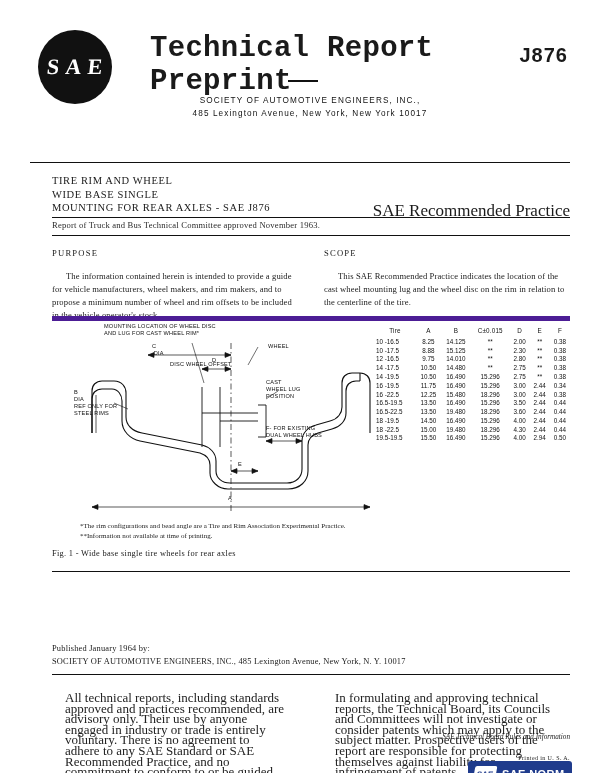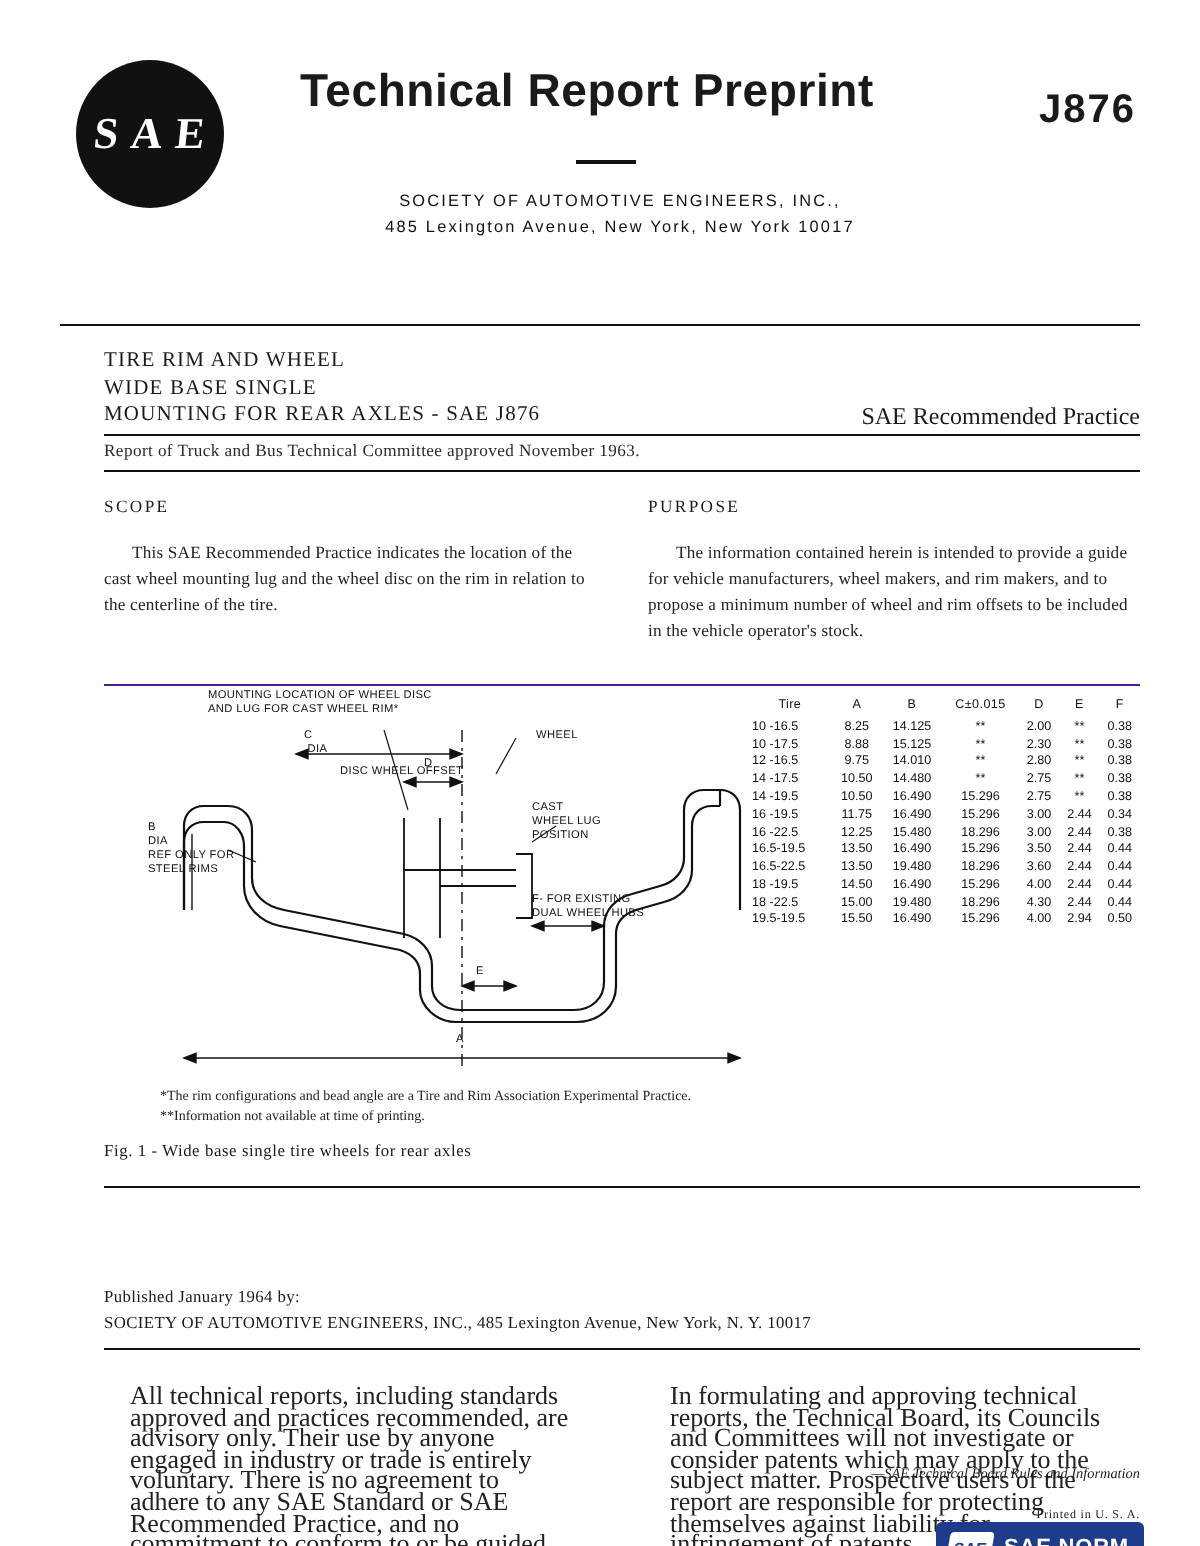--- a/index.html
+++ b/index.html
@@ -53,9 +53,9 @@
     position: absolute;
     left: 120px;
     top: 10px;
-    font-size: 23px;
+    font-size: 29px;
     font-weight: bold;
-    font-family: Liberation Sans, sans-serif;
+    font-family: Liberation Mono, monospace;
     letter-spacing: 0.3px;
   }
   .title-rule {

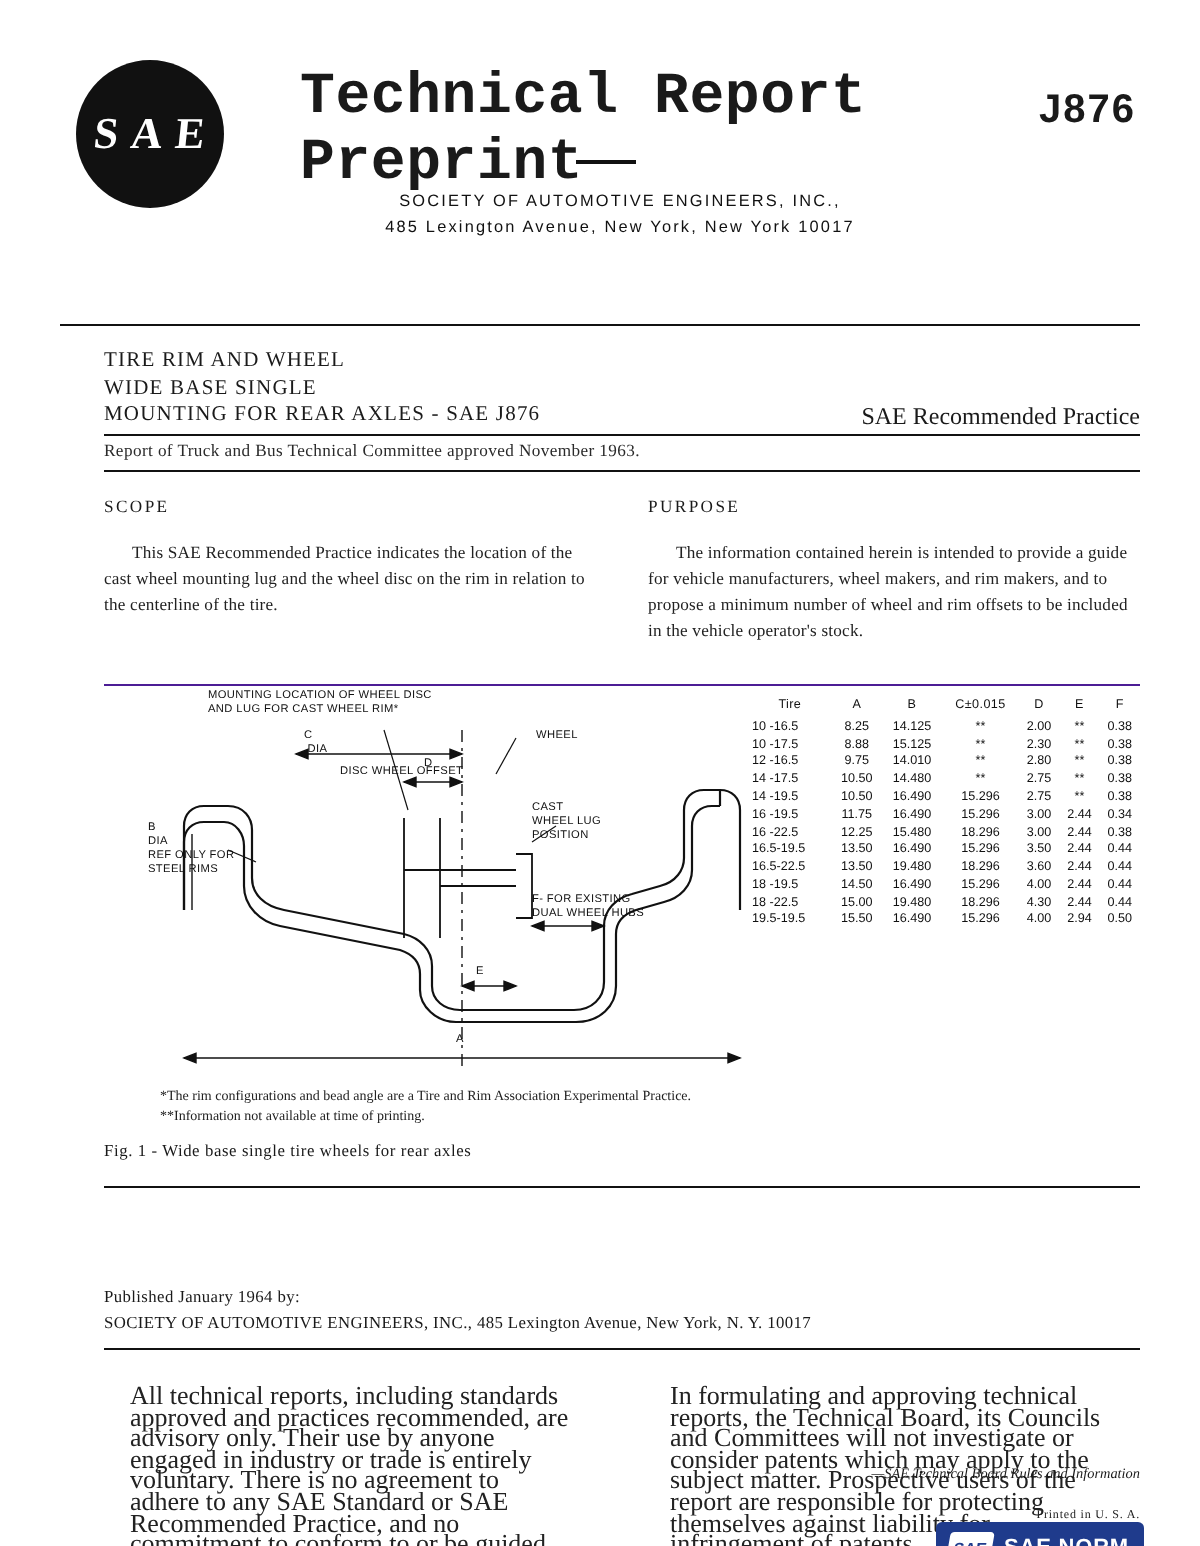--- a/index.html
+++ b/index.html
@@ -114,7 +114,7 @@
     position: absolute;
     right: 0;
     top: 27px;
-    font-size: 12px;
+    font-size: 17px;
     font-family: "Liberation Serif", serif;
     text-align: right;
   }

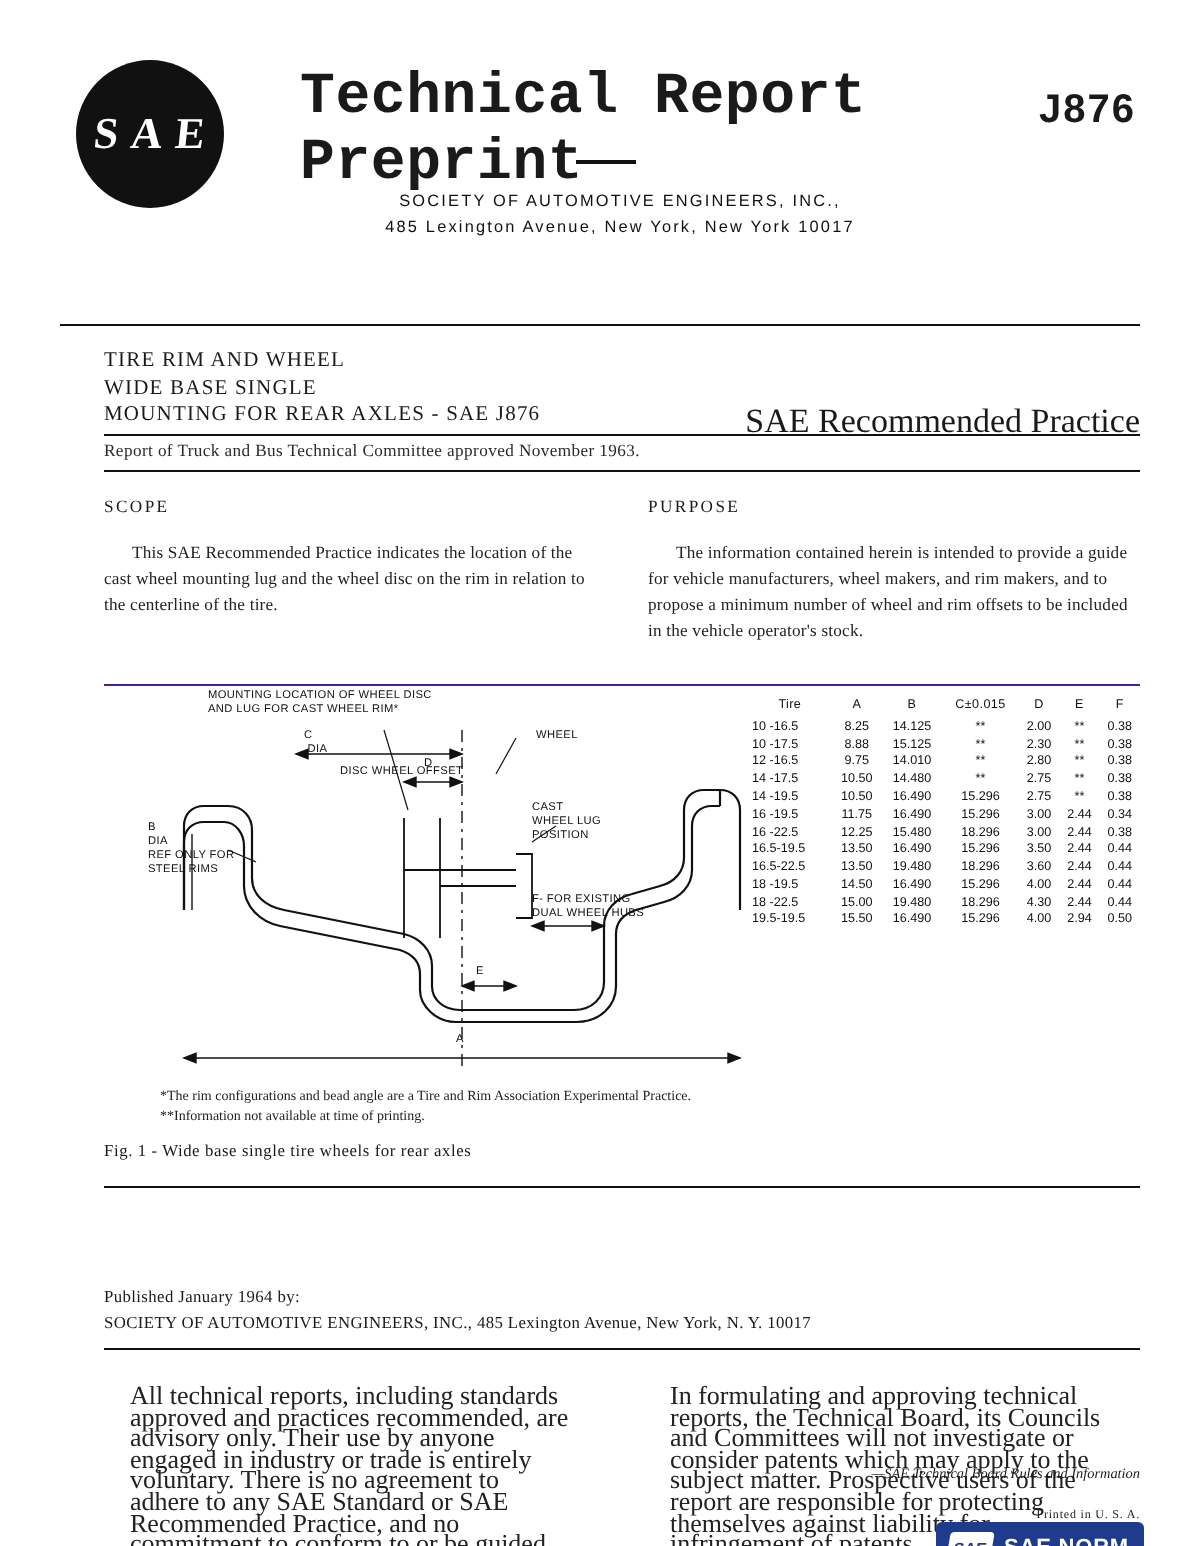--- a/index.html
+++ b/index.html
@@ -357,12 +357,12 @@
 
   <div class="cols">
     <div class="col">
+      <h4>PURPOSE</h4>
+      <p>The information contained herein is intended to provide a guide for vehicle manufacturers, wheel makers, and rim makers, and to propose a minimum number of wheel and rim offsets to be included in the vehicle operator's stock.</p>
+    </div>
+    <div class="col">
       <h4>SCOPE</h4>
       <p>This SAE Recommended Practice indicates the location of the cast wheel mounting lug and the wheel disc on the rim in relation to the centerline of the tire.</p>
-    </div>
-    <div class="col">
-      <h4>PURPOSE</h4>
-      <p>The information contained herein is intended to provide a guide for vehicle manufacturers, wheel makers, and rim makers, and to propose a minimum number of wheel and rim offsets to be included in the vehicle operator's stock.</p>
     </div>
   </div>
 

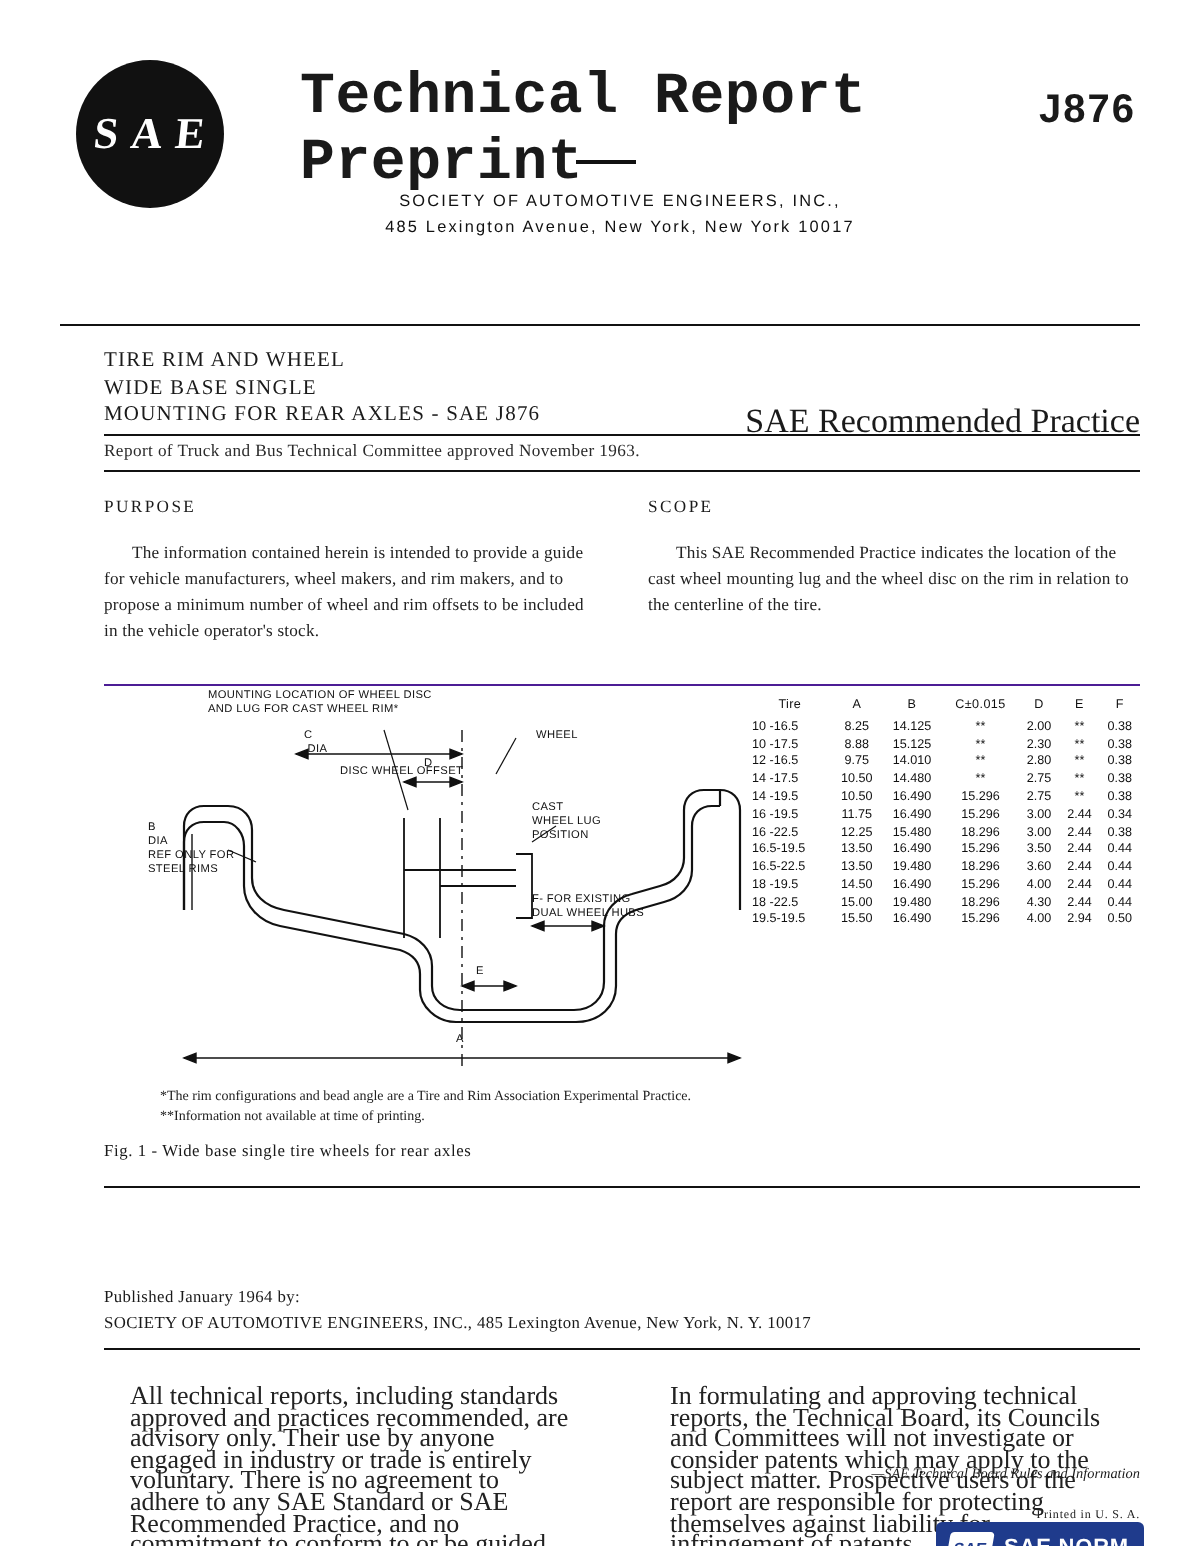--- a/index.html
+++ b/index.html
@@ -174,9 +174,9 @@
     position: absolute;
     left: 52px;
     right: 30px;
-    top: 320px;
+    top: 294px;
     height: 250px;
-    border-top: 1px solid #4c1d95;
+    border-top: 5px solid #4c1d95;
     border-bottom: 1px solid #111;
   }
   .figure {

